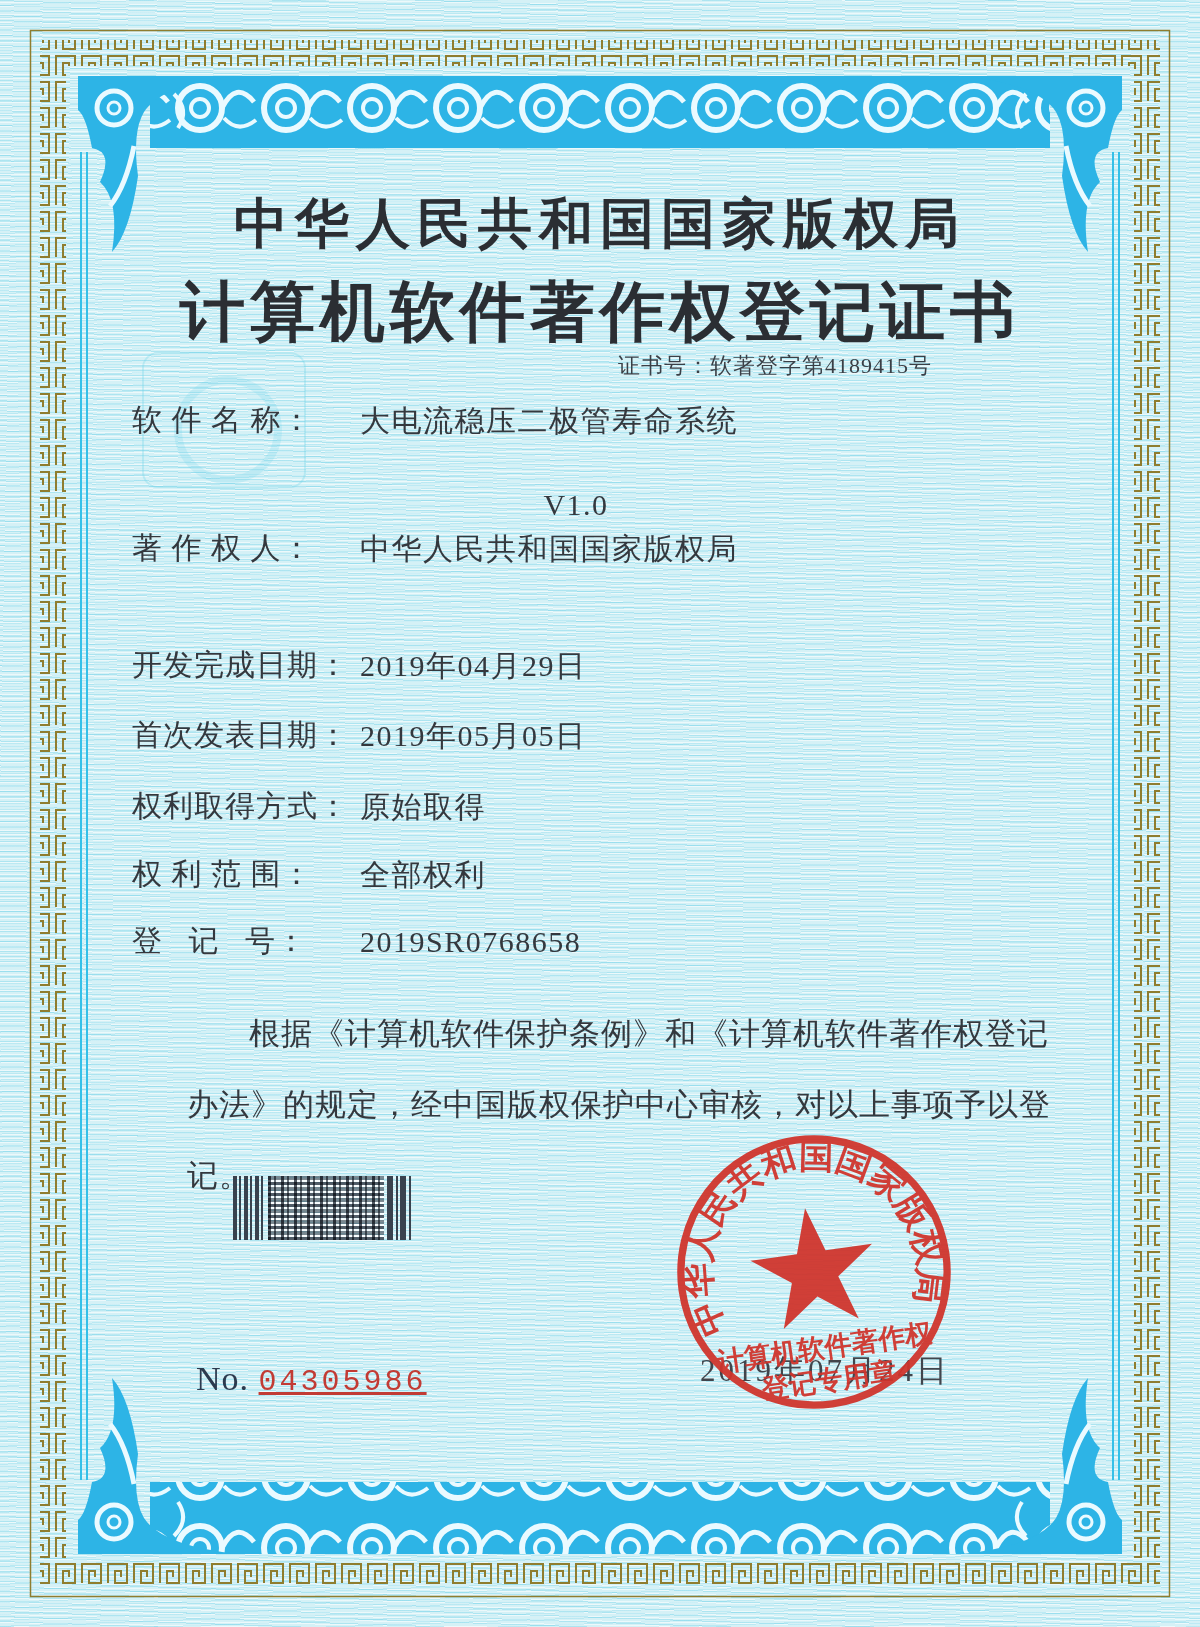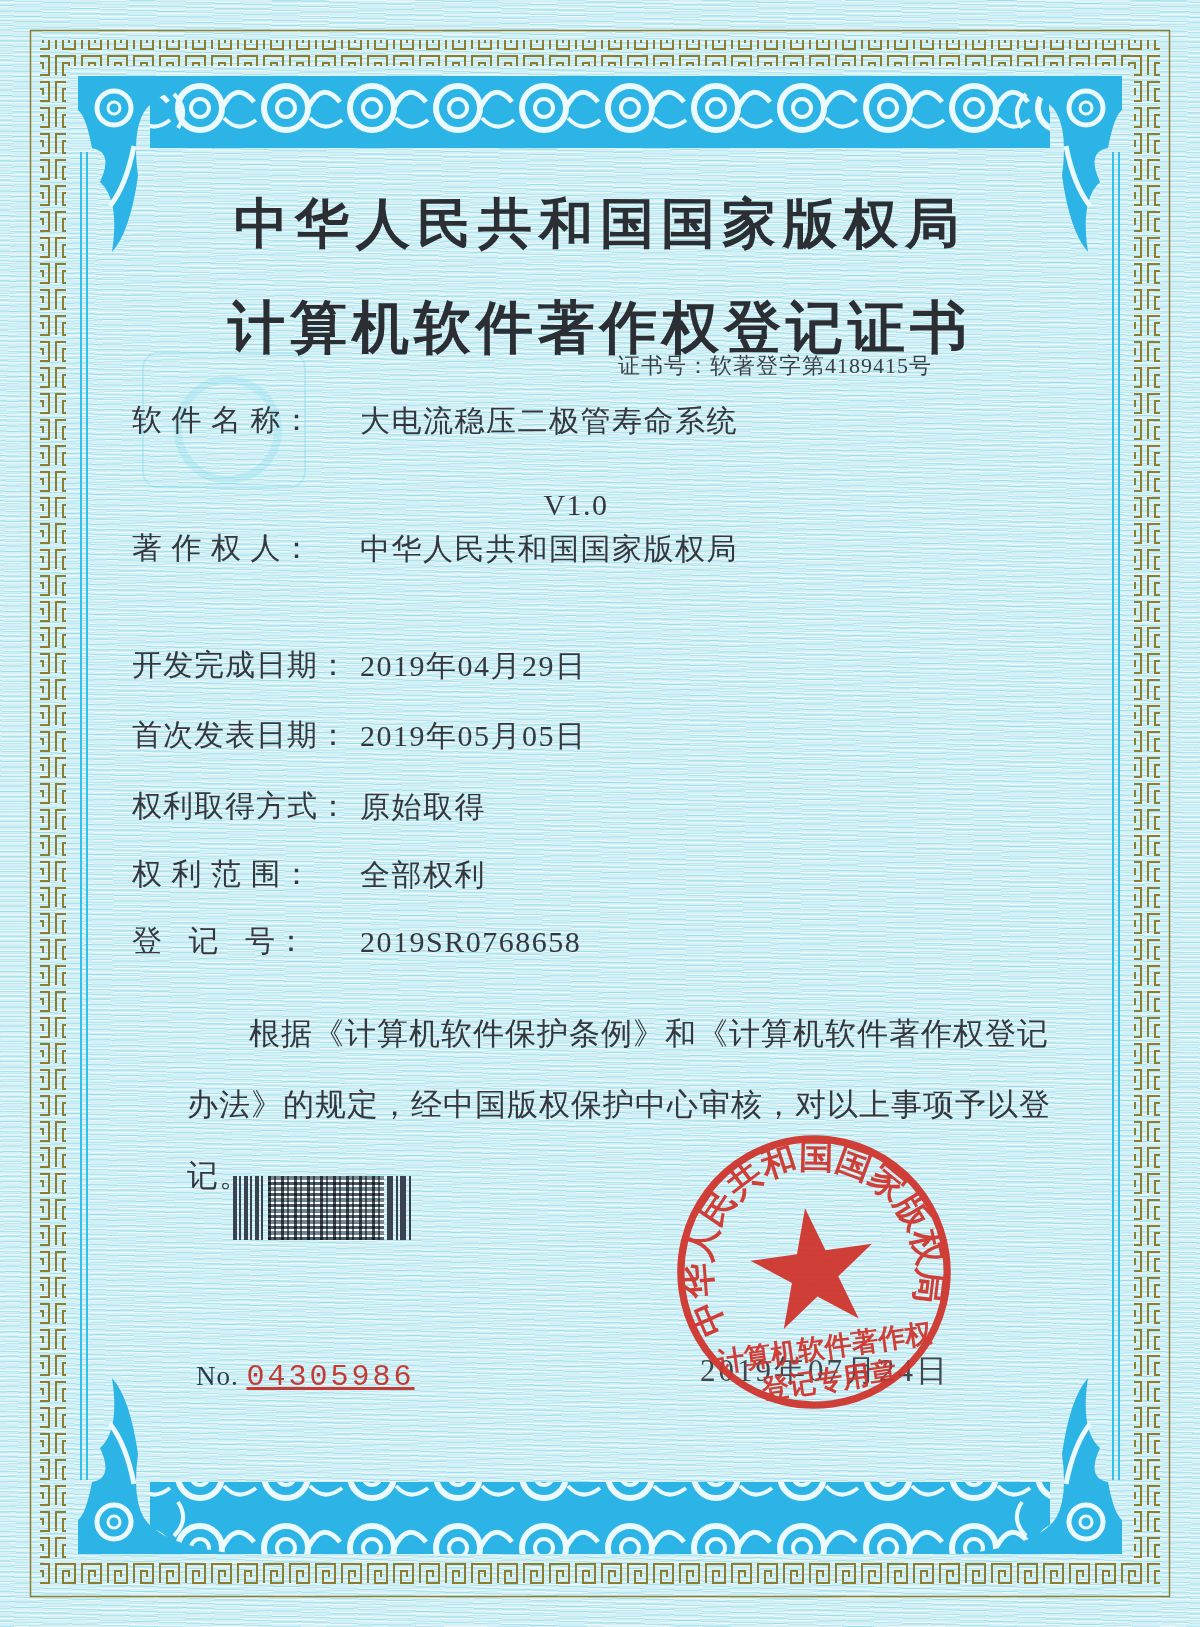--- a/index.html
+++ b/index.html
@@ -26,7 +26,7 @@
   }
   .title-sub{
     left:0;top:268px;width:100%;text-align:center;
-    font-size:57px;font-weight:700;letter-spacing:5px;color:#2b2e33;margin-top:22px;
+    font-size:65px;font-weight:700;letter-spacing:5px;color:#2b2e33;
   }
   .cert-no{
     left:560px;top:351px;width:430px;text-align:center;

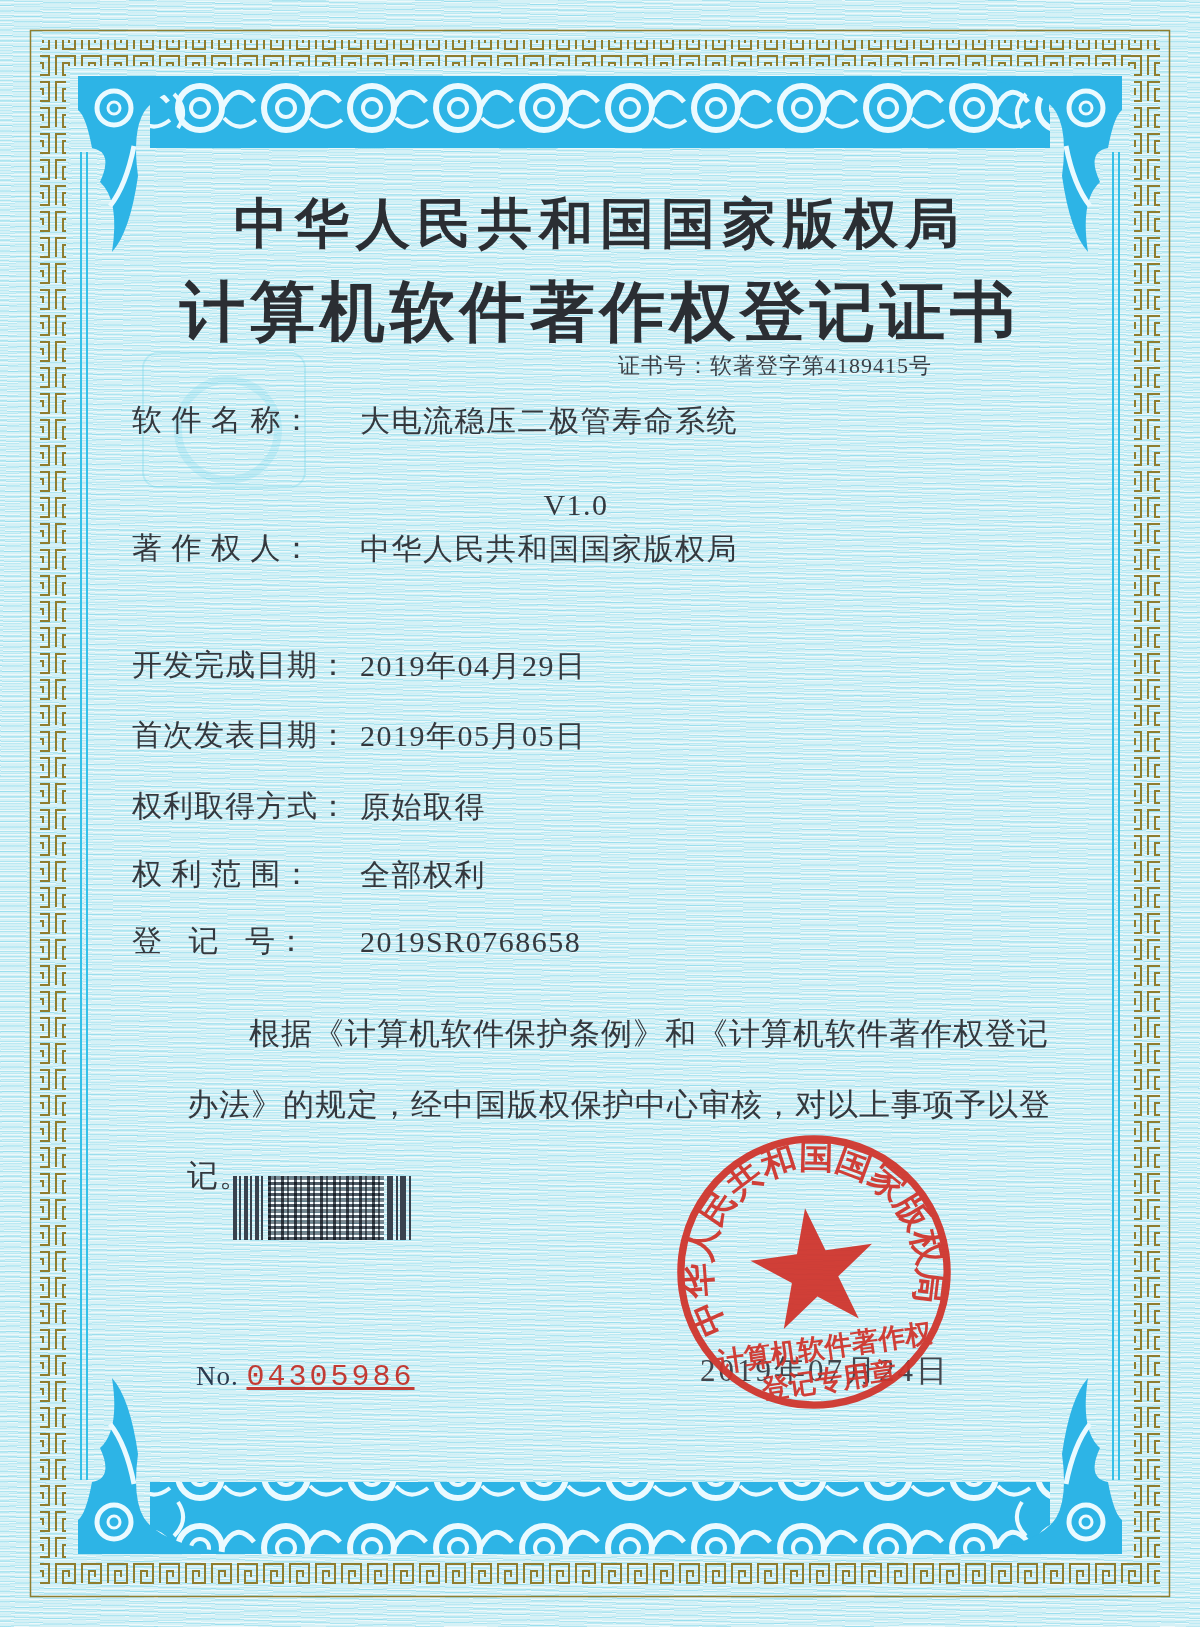--- a/index.html
+++ b/index.html
@@ -78,7 +78,7 @@
     left:700px;top:1350px;font-size:31px;color:#41454c;letter-spacing:3px;z-index:3;white-space:pre;
   }
   .serial{left:196px;top:1360px;z-index:2;white-space:pre;}
-  .serial .prefix{font-size:27px;color:#2c3a4e;letter-spacing:1px;}
+  .serial .prefix{font-size:34px;color:#2c3a4e;letter-spacing:1px;}
   .serial .number{font-size:30px;color:#c23b34;font-family:"Liberation Mono","DejaVu Sans Mono",monospace;letter-spacing:3px;text-decoration:underline;}
 </style>
 </head>

